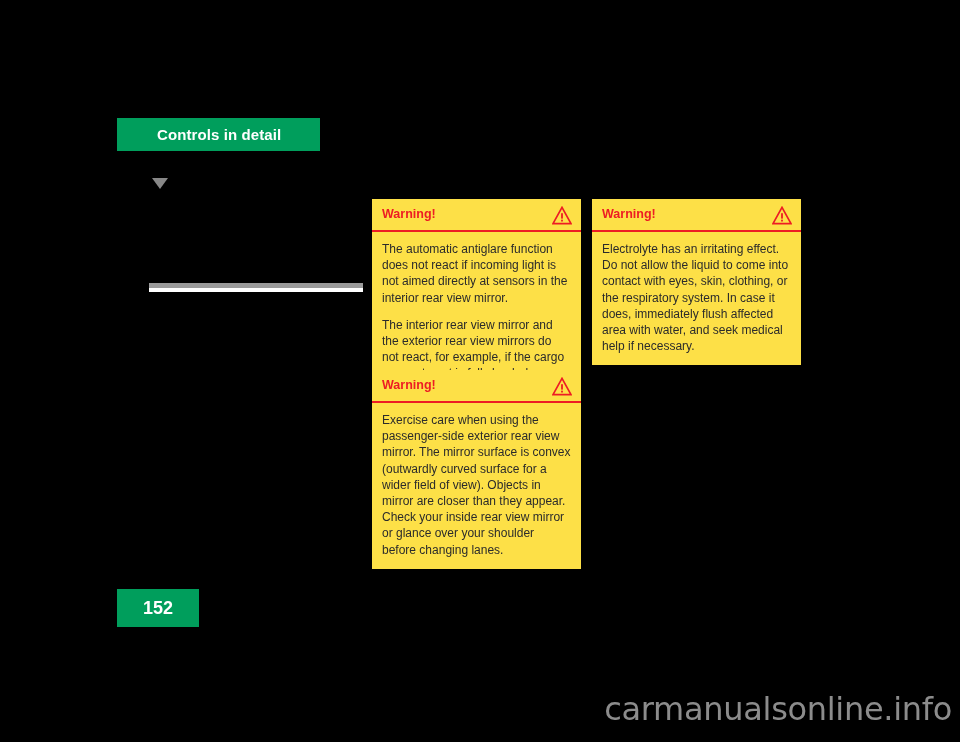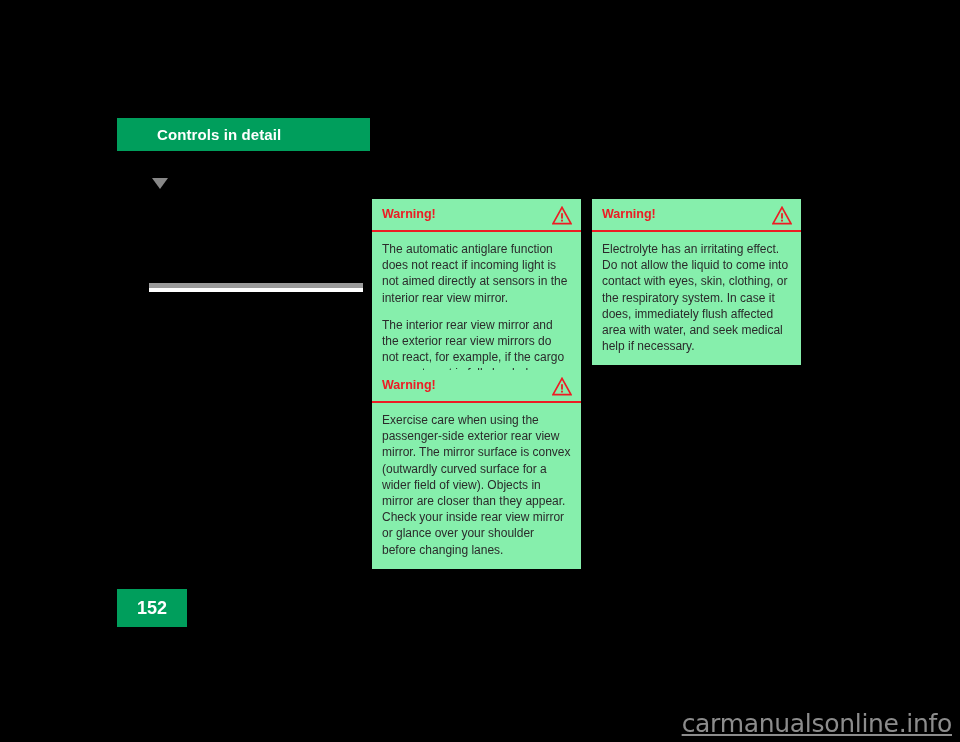--- a/index.html
+++ b/index.html
@@ -24,7 +24,7 @@
     position: absolute;
     left: 117px;
     top: 118px;
-    width: 253px;
+    width: 203px;
     height: 33px;
     background: #009E5C;
     display: flex;

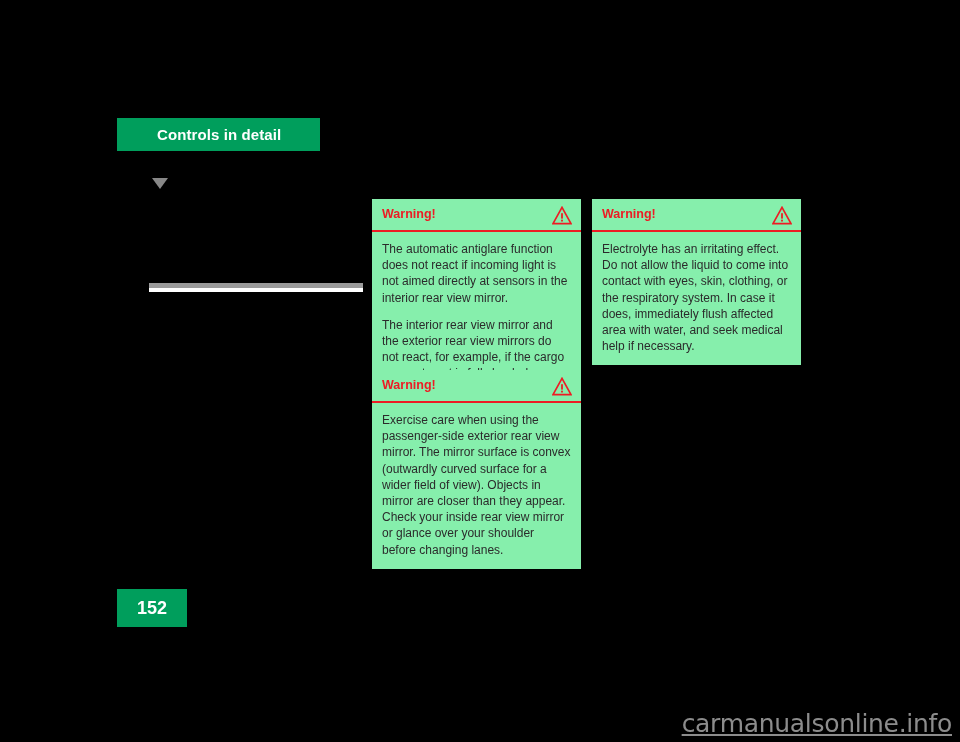--- a/index.html
+++ b/index.html
@@ -75,7 +75,7 @@
   
   .warning-box {
     position: absolute;
-    background: #86efac;
+    background: #fde047;
     padding: 0;
   }
   .warning-box .wb-header {

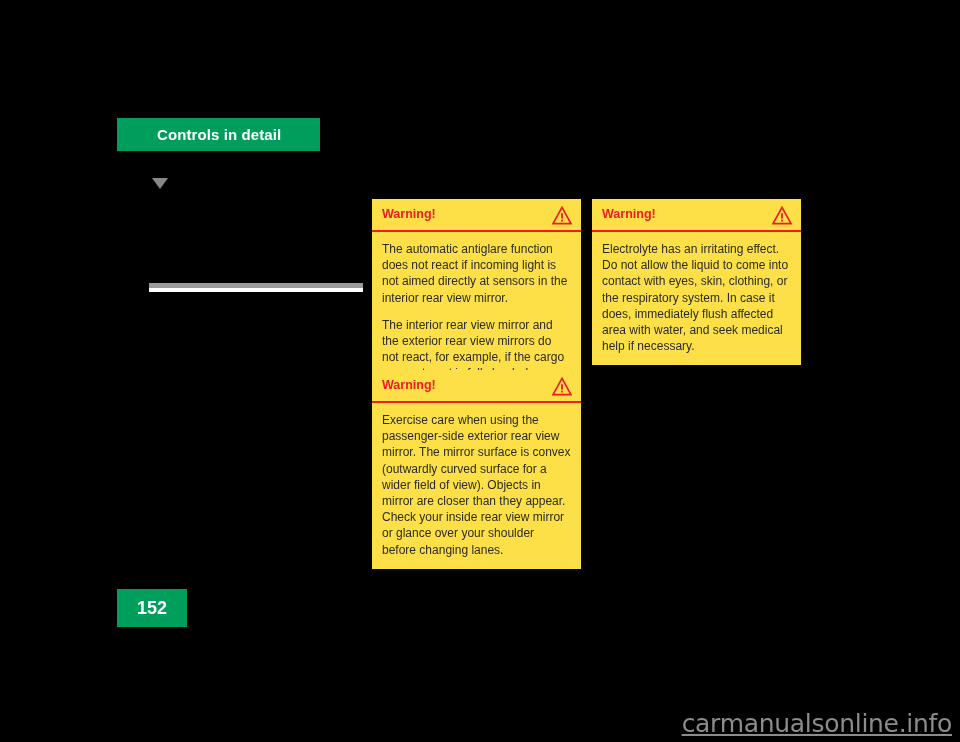--- a/index.html
+++ b/index.html
@@ -120,7 +120,7 @@
     position: absolute;
     left: 117px;
     top: 589px;
-    width: 70px;
+    width: 82px;
     height: 38px;
     background: #009E5C;
     display: flex;

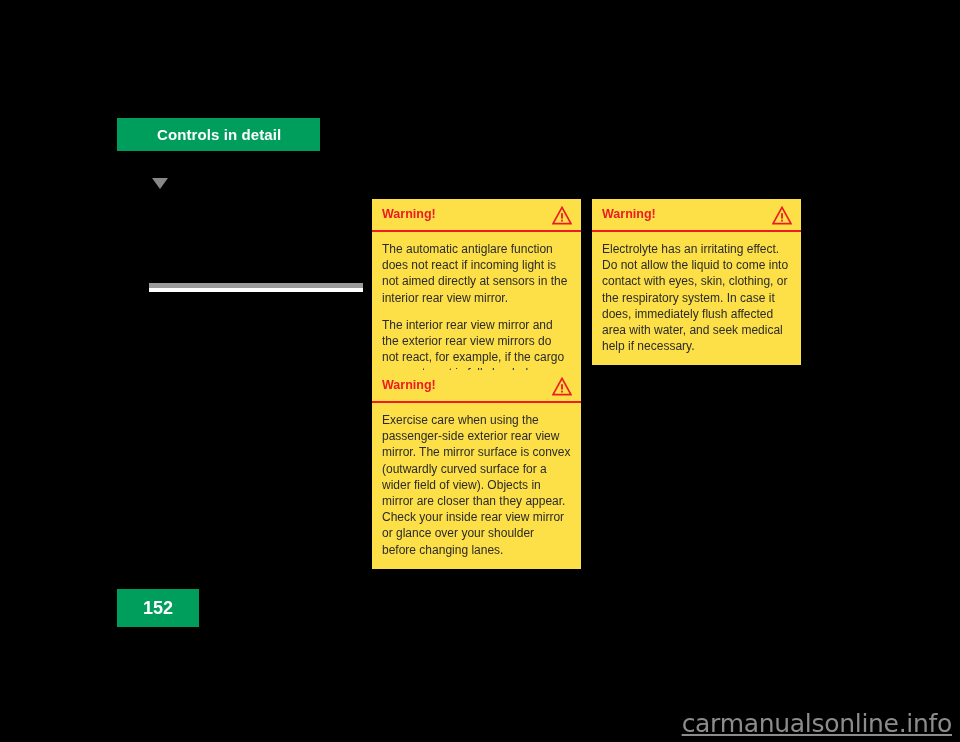--- a/index.html
+++ b/index.html
@@ -137,13 +137,12 @@
   .watermark {
     position: absolute;
     right: 8px;
-    bottom: 4px;
+    bottom: 14px;
     color: #8c8c8c;
-    font-size: 25px;
+    font-size: 32px;
     letter-spacing: -0.3px;
     font-family: "DejaVu Sans", sans-serif;
     white-space: nowrap;
-    text-decoration: underline;
   }
 </style>
 </head>

